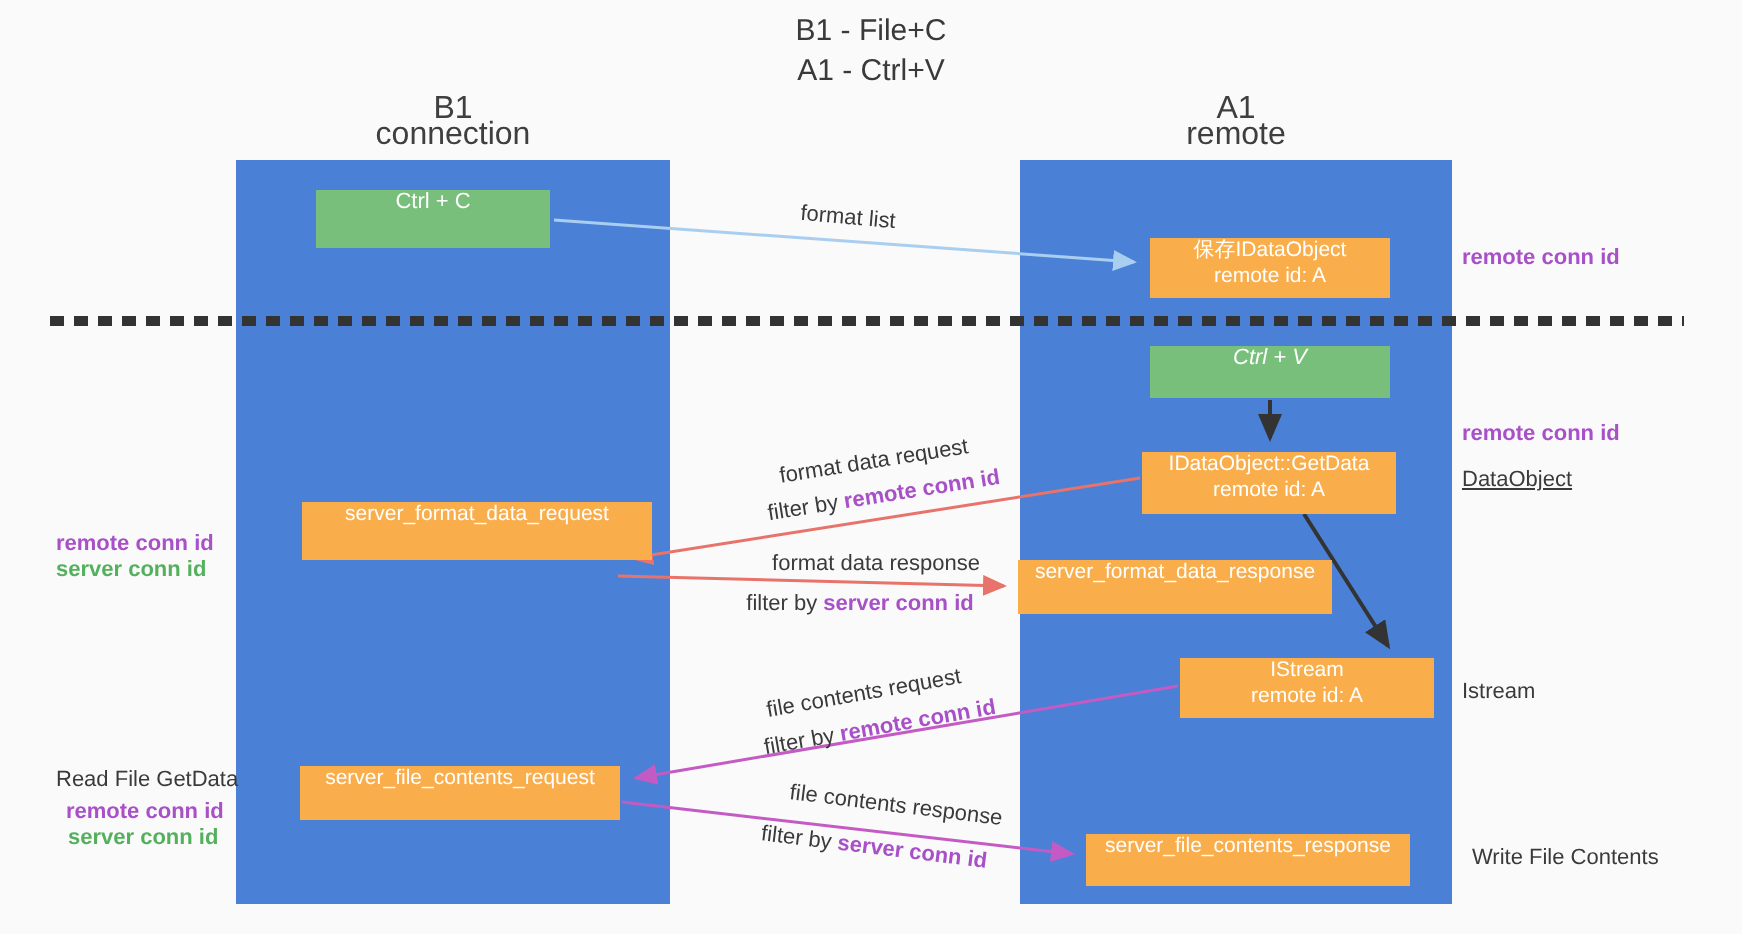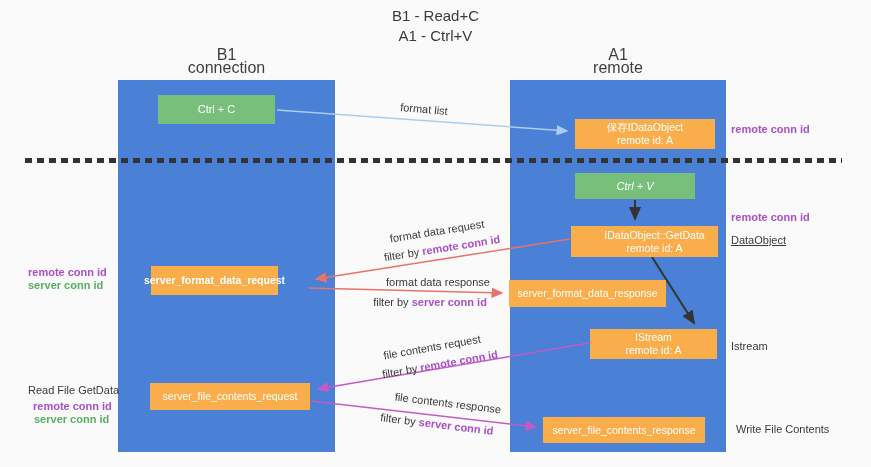--- a/index.html
+++ b/index.html
@@ -37,7 +37,7 @@
 <div id="canvas">
 
   <div class="abs title" style="top:6px;left:0;">
-    <div>B1 - Read+C</div>
+    <div>B1 - File+C</div>
     <div>A1 - Ctrl+V</div>
   </div>
 

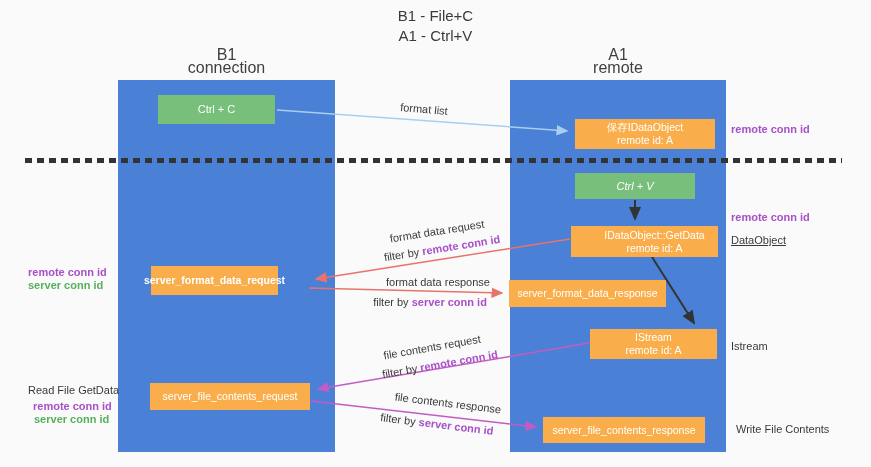--- a/index.html
+++ b/index.html
@@ -14,7 +14,7 @@
   .lane{background:var(--lane-blue,#4a80d6);}
   .lane-header{text-align:center;font-size:16px;line-height:13px;color:#3f3f3f;}
   .node{
-    display:flex;flex-direction:column;align-items:center;justify-content:center;
+    display:flex;flex-direction:column;align-items:center;justify-content:flex-start;
     color:#fff;font-size:10.5px;line-height:13px;text-align:center;white-space:nowrap;
   }
   .node.green{background:var(--box-green,#77bf7b);font-size:11px;}

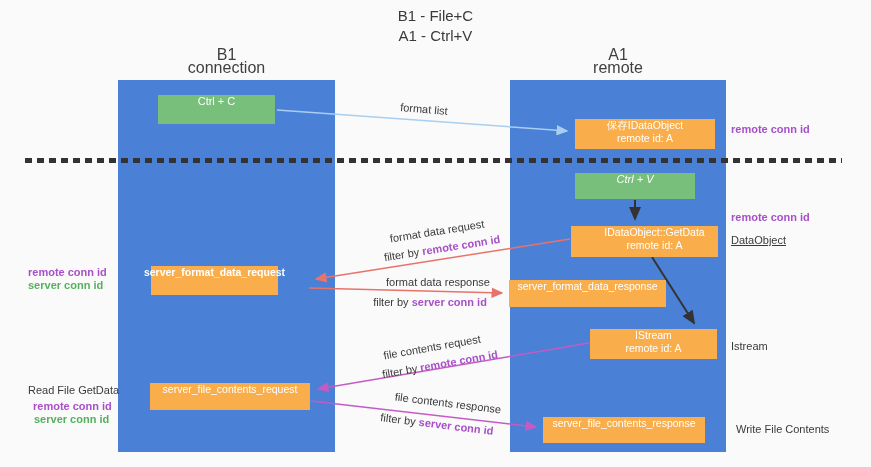--- a/index.html
+++ b/index.html
@@ -83,7 +83,7 @@
     <span>Ctrl + C</span>
   </div>
 
-  <div class="abs node orange" style="left:575px;top:119px;width:140px;height:30px;">
+  <div class="abs node orange" style="left:575px;top:119px;width:120px;height:30px;">
     <span>保存IDataObject</span>
     <span>remote id: A</span>
   </div>

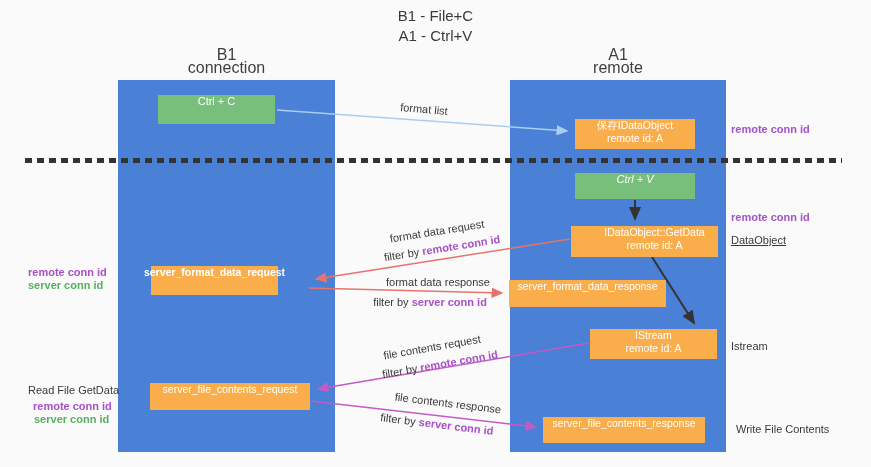--- a/index.html
+++ b/index.html
@@ -92,7 +92,7 @@
     <span>Ctrl + V</span>
   </div>
 
-  <div class="abs node orange" style="left:571px;top:226px;width:127px;height:31px;padding-left:20px;">
+  <div class="abs node orange" style="left:571px;top:226px;width:127px;height:31px;">
     <span>IDataObject::GetData</span>
     <span>remote id: A</span>
   </div>

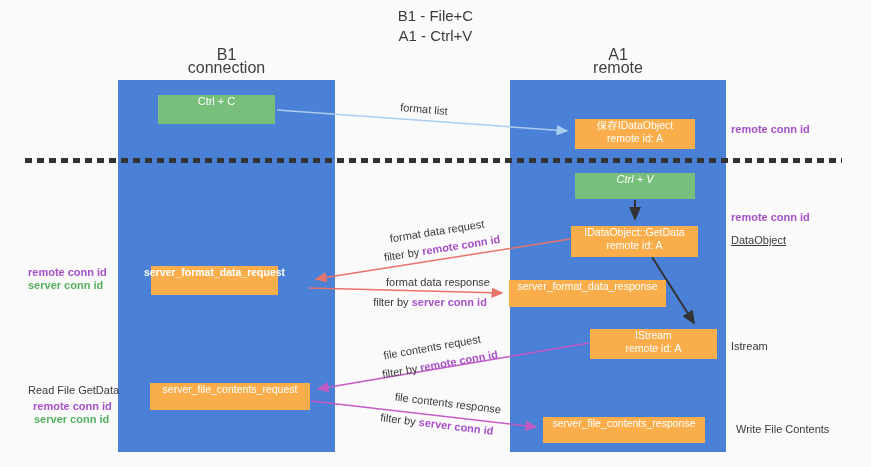--- a/index.html
+++ b/index.html
@@ -97,7 +97,7 @@
     <span>remote id: A</span>
   </div>
 
-  <div class="abs node orange" style="left:151px;top:266px;width:127px;height:29px;font-weight:bold;">
+  <div class="abs node orange" style="left:151px;top:251px;width:175px;height:29px;">
     <span>server_format_data_request</span>
   </div>
 

